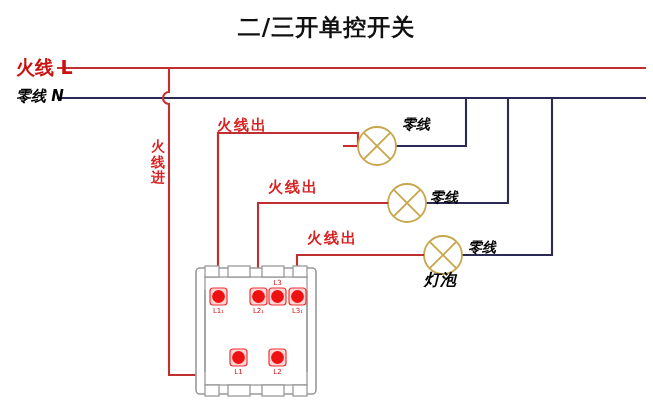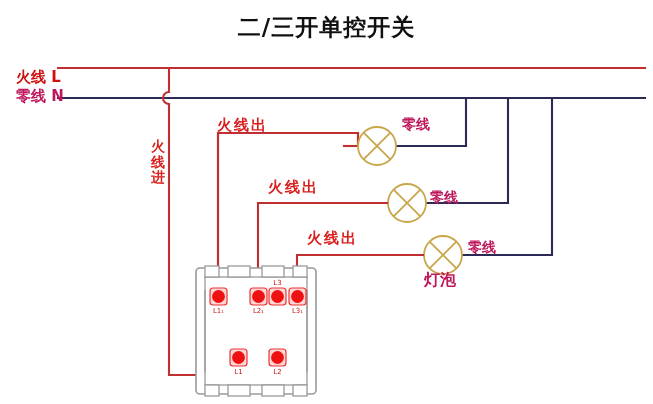--- a/index.html
+++ b/index.html
@@ -42,7 +42,7 @@
   .neutral-label { color: #be185d; }
   .cn-red { color: #d92020; text-align: center; }
 
-  #label-live-bus  { left: 16px; top: 70px; font-size: 15px; }
+  #label-live-bus  { left: 16px; top: 58px; font-size: 19px; }
   #label-neutral-bus { left: 16px; top: 89px; font-size: 15px; }
 
   #label-live-in {

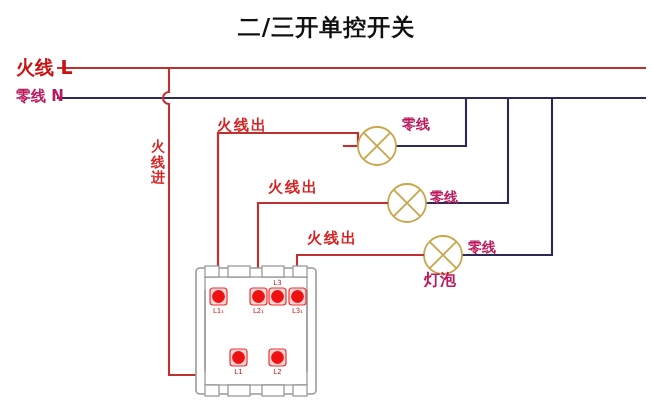--- a/index.html
+++ b/index.html
@@ -39,7 +39,7 @@
     letter-spacing: 1px;
   }
   .live-label  { color: #cc1111; }
-  .neutral-label { color: #be185d; }
+  .neutral-label { color: #000000; font-style: italic; }
   .cn-red { color: #d92020; text-align: center; }
 
   #label-live-bus  { left: 16px; top: 58px; font-size: 19px; }

